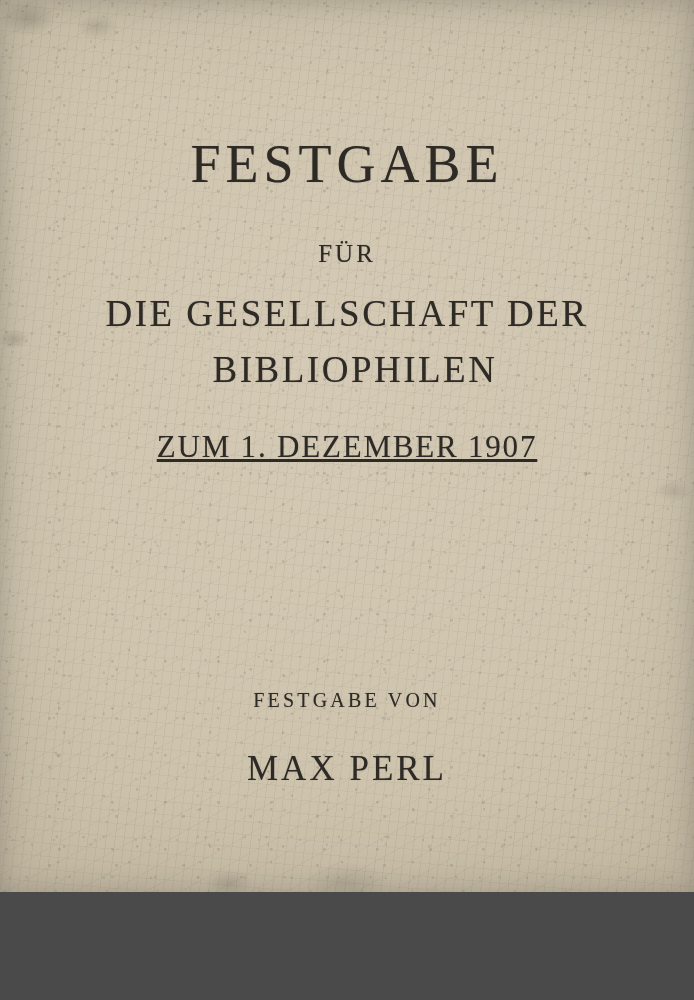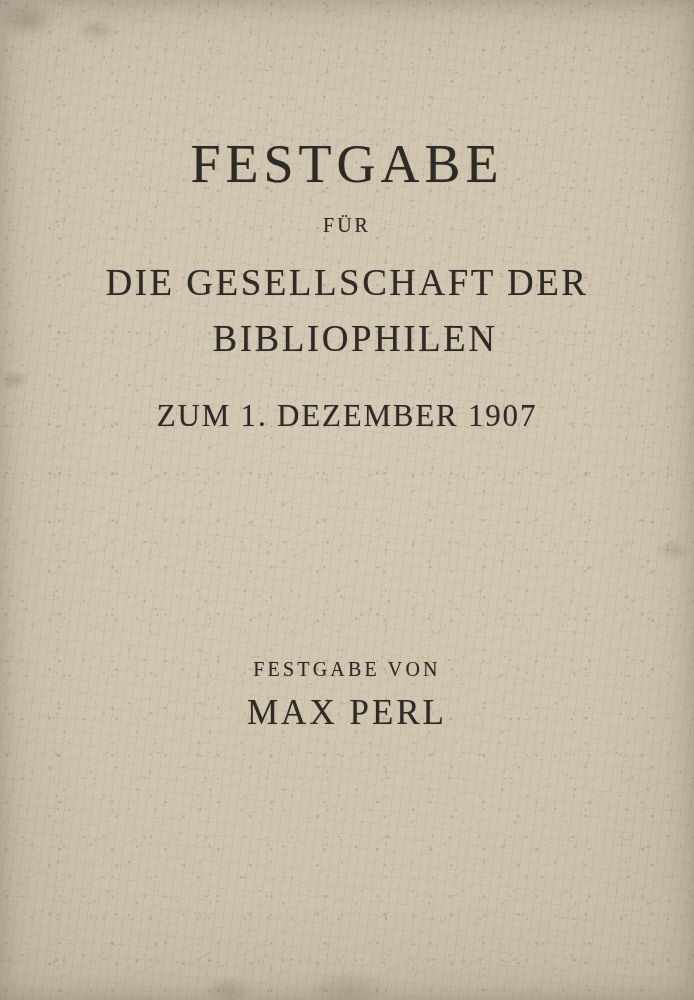--- a/index.html
+++ b/index.html
@@ -10,7 +10,7 @@
   #page {
     position: relative;
     width: 694px;
-    height: 1000px;
+    height: 892px;
     overflow: hidden;
     background-color: #cdc3ae;
     font-family: "Liberation Serif", serif;

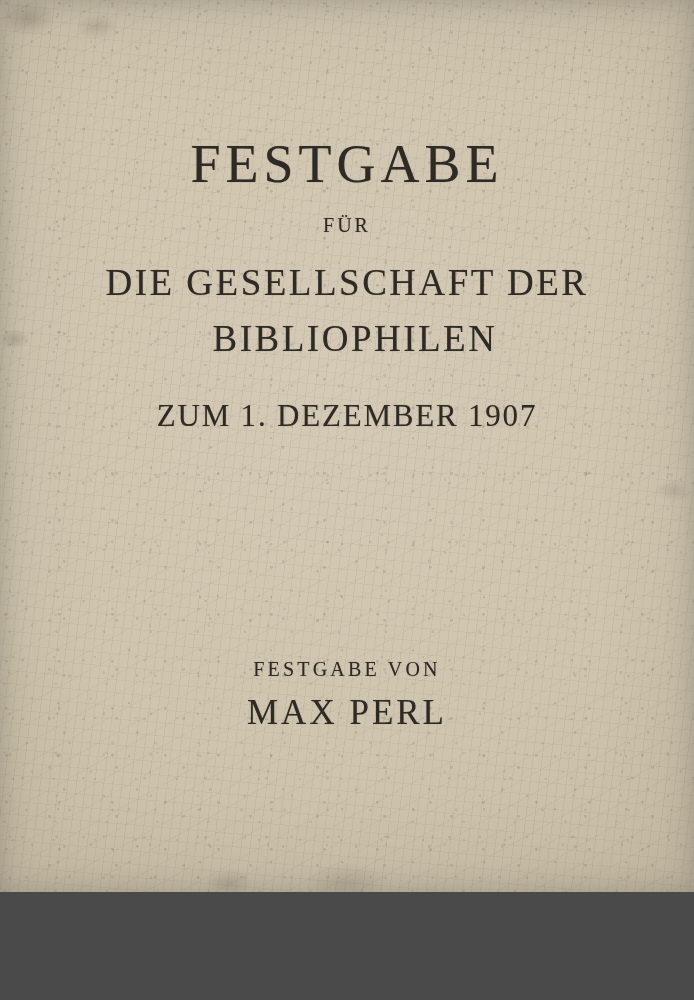--- a/index.html
+++ b/index.html
@@ -97,8 +97,8 @@
     font-family: "Liberation Serif", serif;
   }
   #title-fuer {
-    margin-top: 19px;
-    font-size: 20px;
+    margin-top: 45px;
+    font-size: 25px;
     letter-spacing: 3px;
   }
   #title-soc1 {

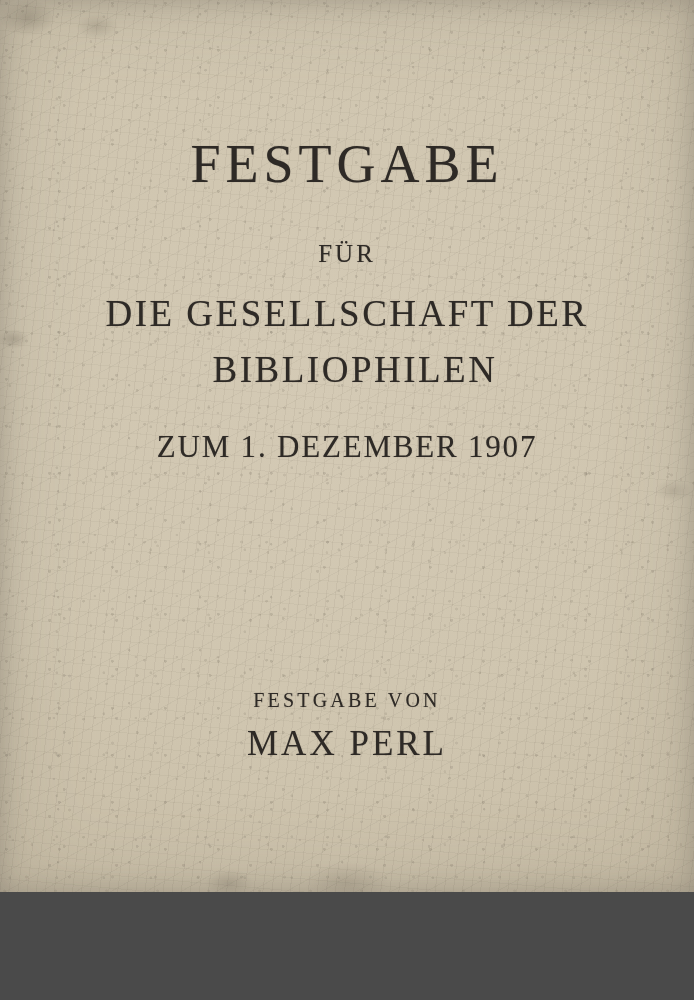--- a/index.html
+++ b/index.html
@@ -116,6 +116,7 @@
     margin-top: 38px;
     font-size: 31px;
     letter-spacing: 1.8px;
+    text-decoration: underline;
   }
   #dedication-label {
     margin-top: 224px;

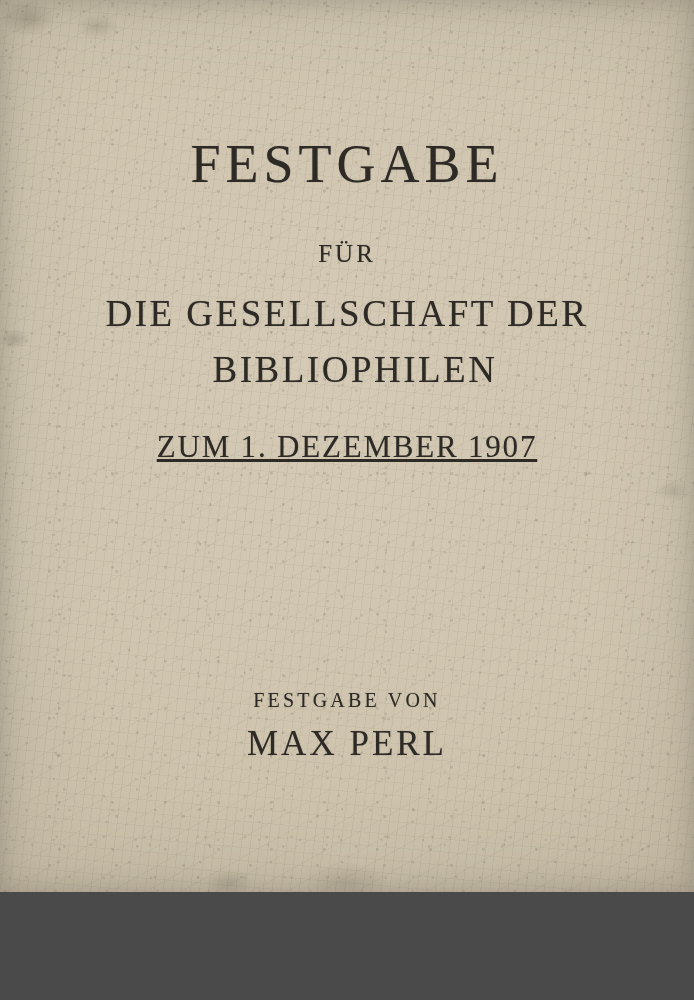--- a/index.html
+++ b/index.html
@@ -124,7 +124,7 @@
     letter-spacing: 3.2px;
   }
   #dedication-name {
-    margin-top: 12px;
+    margin-top: 37px;
     font-size: 35px;
     letter-spacing: 3px;
   }

